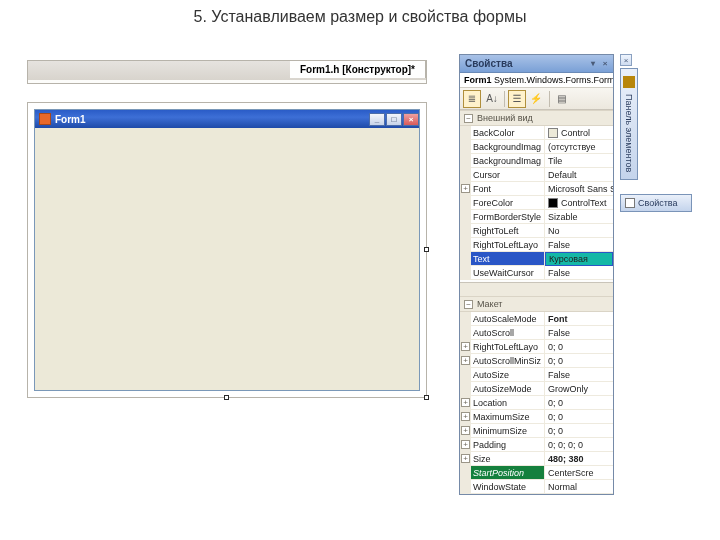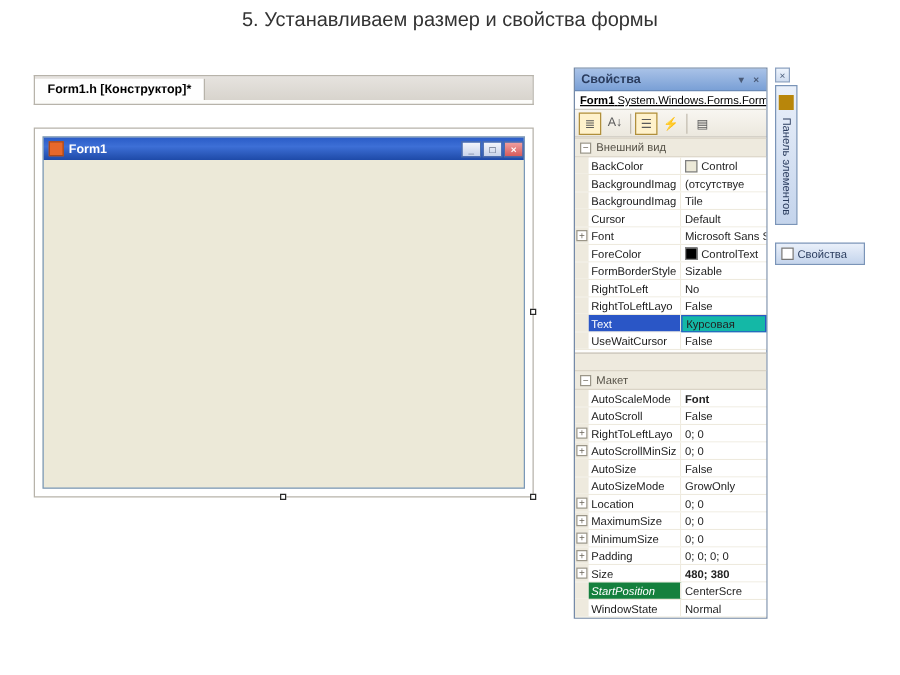--- a/index.html
+++ b/index.html
@@ -8,7 +8,7 @@
 
   .workspace { position: absolute; left: 27px; top: 60px; width: 400px; }
 
-  .tabstrip { display: flex; align-items: flex-end; height: 20px; background: linear-gradient(#e6e3df,#d8d4cd); border: 1px solid #b7b3aa; border-bottom: none; }
+  .tabstrip { display: flex; align-items: flex-end; height: 20px; background: linear-gradient(#e6e3df,#d8d4cd); border: 1px solid #b7b3aa; border-bottom: none; flex-direction: column; }
   .tab { padding: 3px 10px; font-size: 10px; border-right: 1px solid #b7b3aa; background: linear-gradient(#f7f5f2,#e9e5de); }
   .tab.active { font-weight: bold; background: #fefefe; }
   .tab-surface { height: 4px; background: #fcfcfa; border: 1px solid #b7b3aa; border-top: none; }

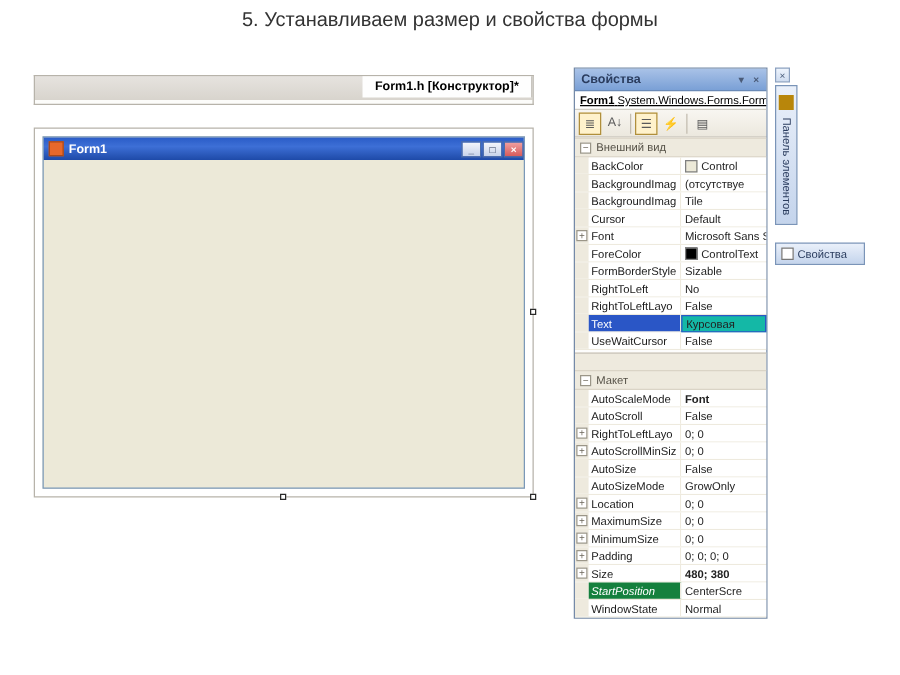--- a/index.html
+++ b/index.html
@@ -28,7 +28,7 @@
   .props-title { height: 18px; background: linear-gradient(#a9c2e7,#7aa0d6); border-bottom: 1px solid #6a8ab7; display: flex; align-items: center; padding-left: 5px; font-size: 10px; font-weight: bold; color: #2a3c5e; position: relative; }
   .props-title .ctl { position: absolute; right: 3px; display: flex; gap: 2px; }
   .props-title .ctl span { width: 10px; height: 10px; display: inline-flex; align-items: center; justify-content: center; font-size: 8px; color: #4a5b78; }
-  .props-obj { padding: 2px 4px; font-size: 9px; border-bottom: 1px solid #d0cdc4; background: #fff; white-space: nowrap; overflow: hidden; text-decoration: underline; }
+  .props-obj { padding: 2px 4px; font-size: 9px; border-bottom: 1px solid #d0cdc4; background: #fff; white-space: nowrap; overflow: hidden; }
   .props-obj b { font-weight: bold; }
 
   .props-toolbar { height: 22px; display: flex; align-items: center; gap: 2px; padding: 2px 3px; border-bottom: 1px solid #c9c4b9; background: linear-gradient(#f8f6f1,#ece8de); }

